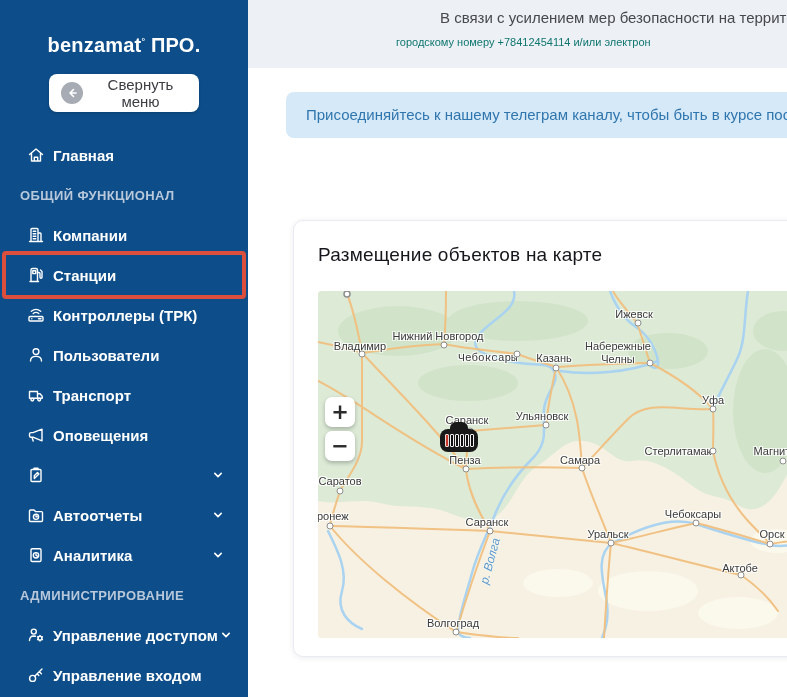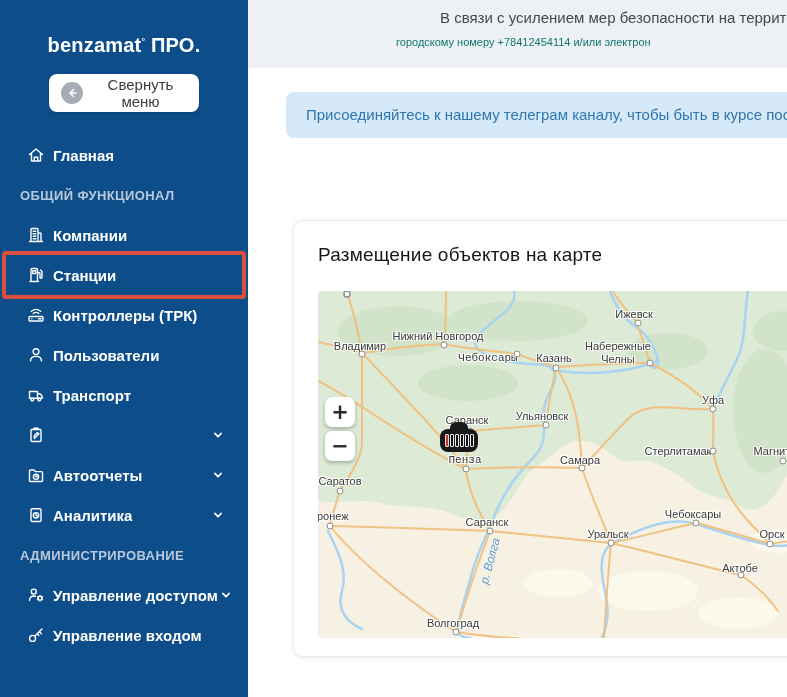--- a/index.html
+++ b/index.html
@@ -149,6 +149,14 @@
           </svg>
         </span>
         <span class="lbl">Транспорт</span>
+      </div>
+      <div class="nav-row">
+        <span class="ic">
+          <svg width="20" height="20" viewBox="0 0 20 20">
+            <path stroke="#fff" stroke-width="1.4" fill="none" stroke-linecap="round" stroke-linejoin="round" d="M16 4.2 L7 7.6 H5 Q3.5 7.6 3.5 9.1 V10.7 Q3.5 12.2 5 12.2 H7 L16 15.8 Z M6 12.2 L7.2 16"></path>
+          </svg>
+        </span>
+        <span class="lbl">Оповещения</span>
       </div>
       <div class="nav-row">
         <span class="ic">

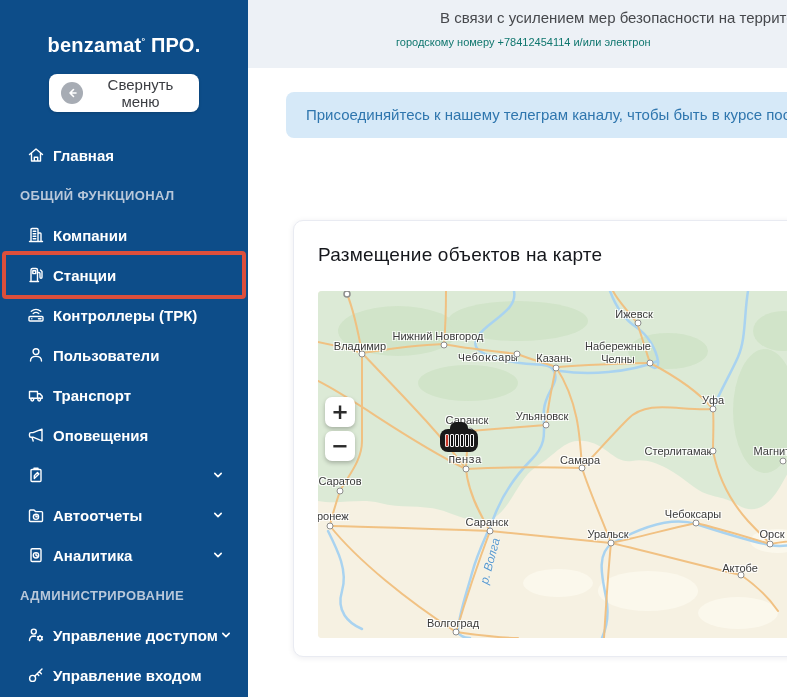--- a/index.html
+++ b/index.html
@@ -324,7 +324,7 @@
           <div class="city-dot" style="left: 228px; top: 134px;"></div>
           <div class="city" style="left: 149px; top: 129px;">Саранск</div>
           <div class="city-dot" style="left: 152px; top: 140px;"></div>
-          <div class="city" style="left: 147px; top: 169px; font-family: Liberation Mono, monospace;">Пенза</div>
+          <div class="city" style="left: 147px; top: 169px;">Пенза</div>
           <div class="city-dot" style="left: 148px; top: 178px;"></div>
           <div class="city" style="left: 22px; top: 190px;">Саратов</div>
           <div class="city-dot" style="left: 22px; top: 200px;"></div>

